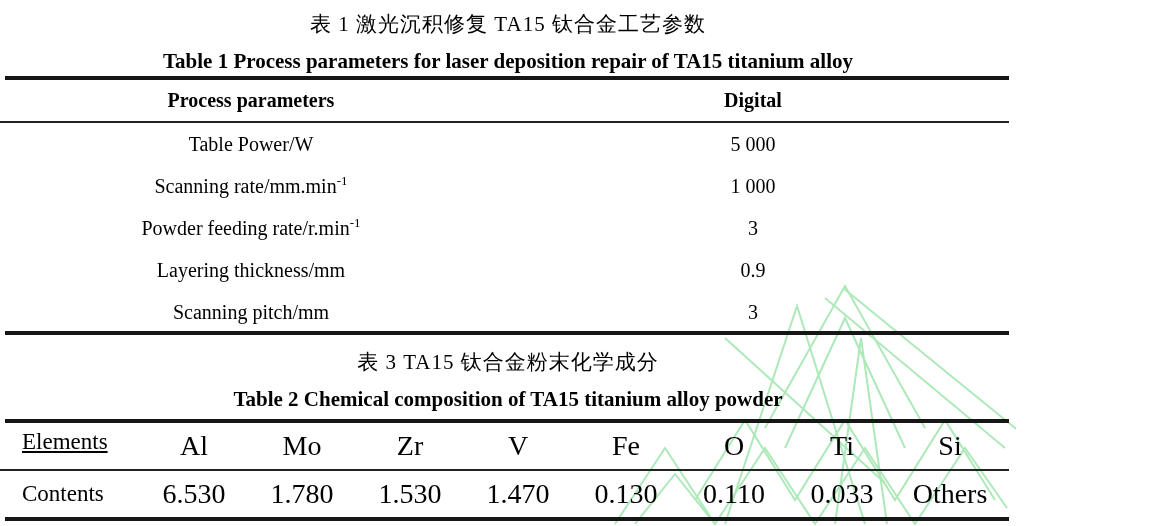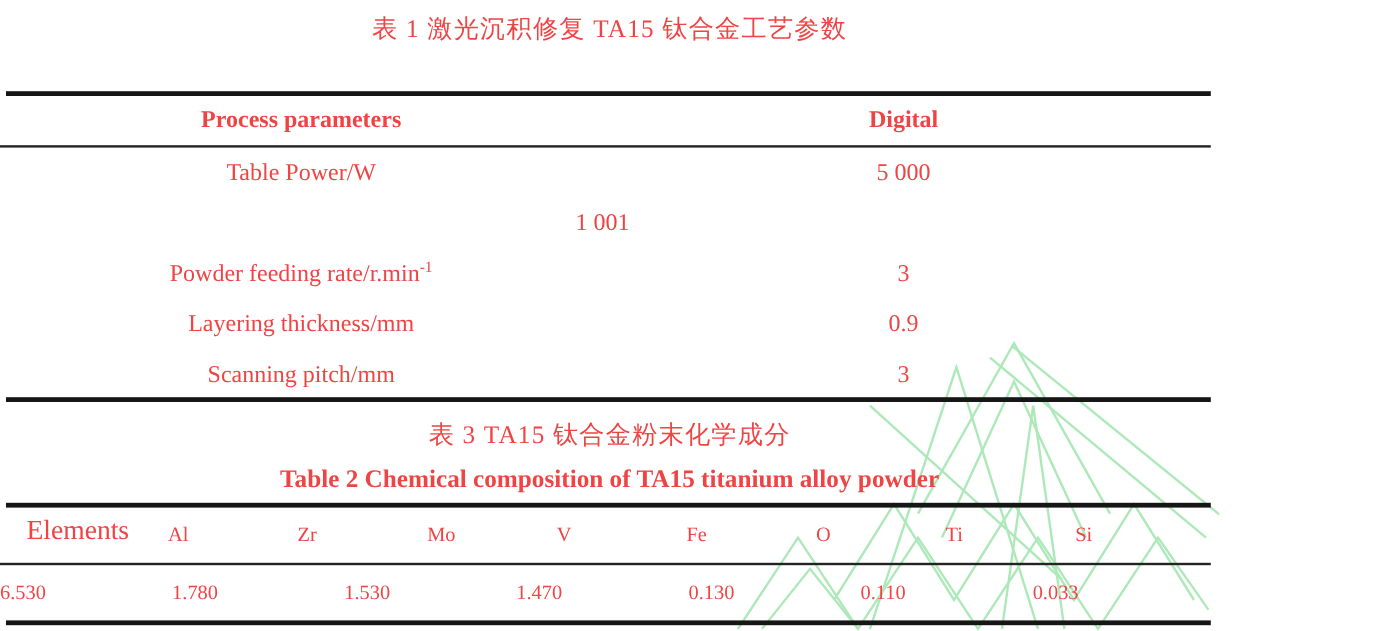--- a/index.html
+++ b/index.html
@@ -7,7 +7,7 @@
     position:relative;
     width:1016px;height:526px;
     background:#ffffff;
-    color:#ef4444;
+    color:#000000;
     font-family:"Liberation Serif", serif;
     overflow:hidden;
   }

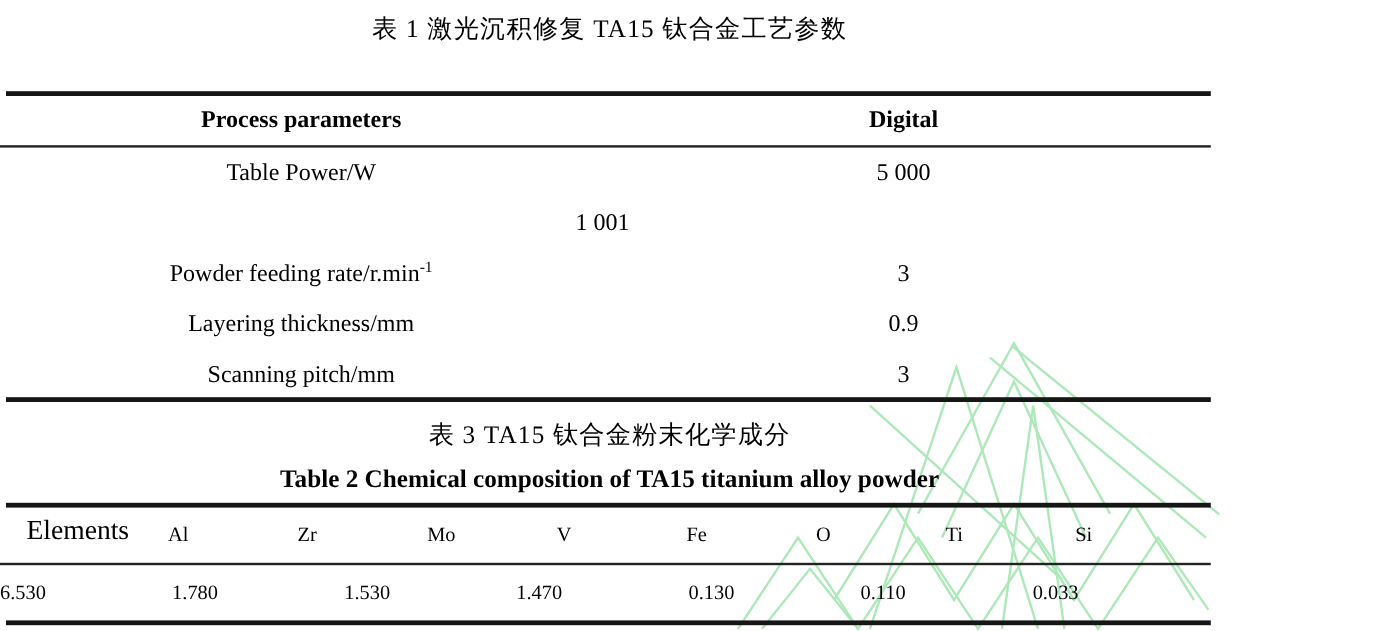--- a/index.html
+++ b/index.html
@@ -66,6 +66,7 @@
   <div class="content">
 
     <div class="cn-title" style="top:10px">表 1  激光沉积修复 TA15 钛合金工艺参数</div>
+    <div class="en-title" style="top:49px">Table 1 Process parameters for laser deposition repair of TA15 titanium alloy</div>
 
     <div class="rule thick" style="top:76px"></div>
 

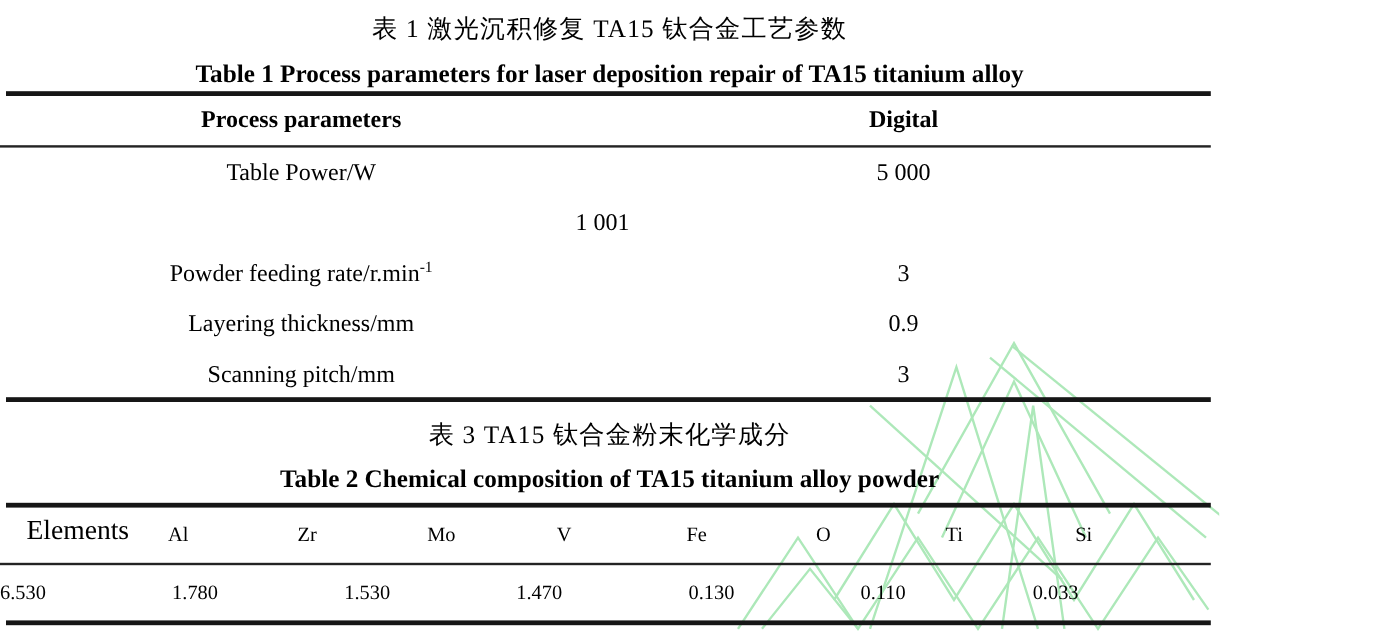--- a/index.html
+++ b/index.html
@@ -82,6 +82,7 @@
       <div class="t1-col">5 000</div>
     </div>
     <div class="t1-row" style="top:165px;height:42px">
+      <div class="t1-col"><span>Scanning rate/mm.min</span><sup>-1</sup></div>
       <div class="t1-col">1 001</div>
     </div>
     <div class="t1-row" style="top:207px;height:42px">

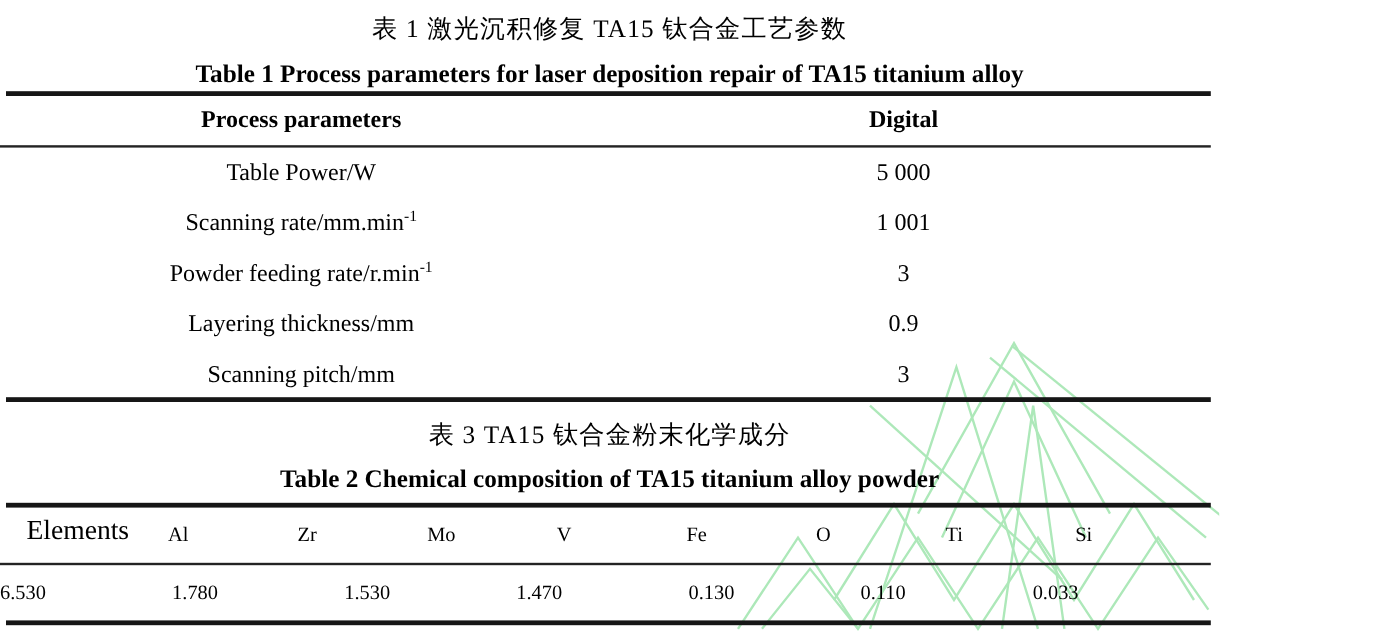--- a/index.html
+++ b/index.html
@@ -83,7 +83,7 @@
     </div>
     <div class="t1-row" style="top:165px;height:42px">
       <div class="t1-col"><span>Scanning rate/mm.min</span><sup>-1</sup></div>
-      <div class="t1-col">1 001</div>
+      <div class="t1-col">1 000</div>
     </div>
     <div class="t1-row" style="top:207px;height:42px">
       <div class="t1-col"><span>Powder feeding rate/r.min</span><sup>-1</sup></div>

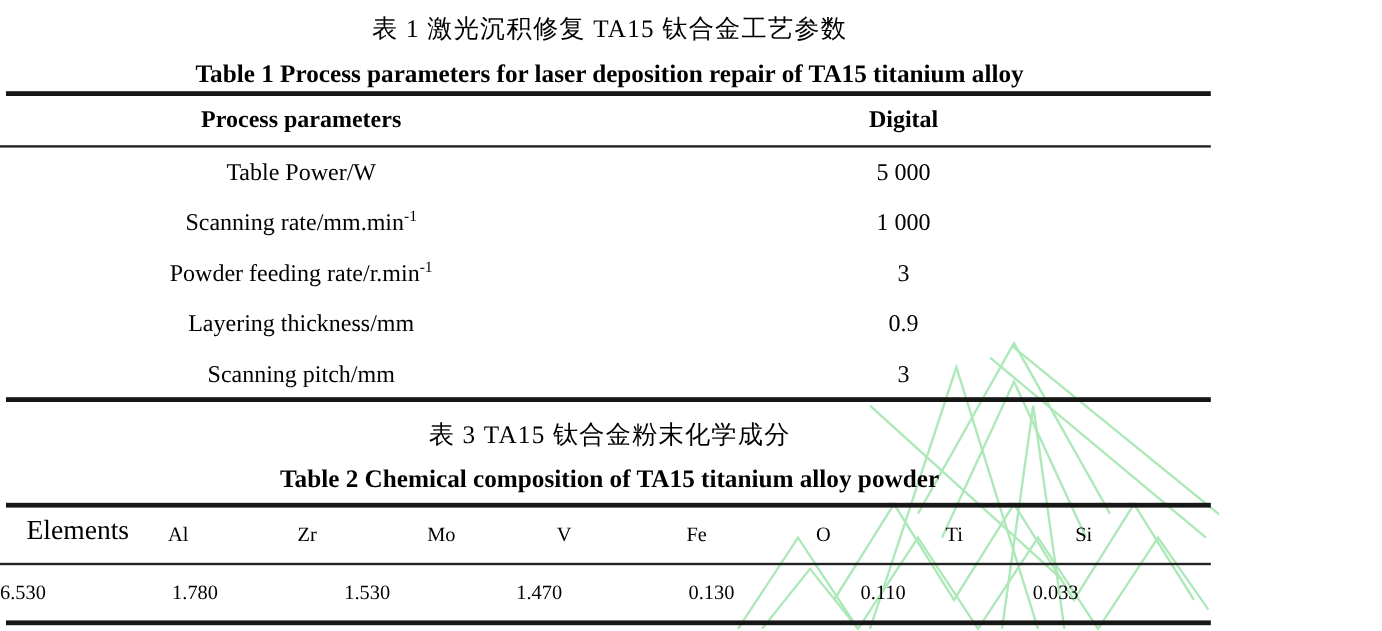--- a/index.html
+++ b/index.html
@@ -42,7 +42,7 @@
     flex:none;width:140px;box-sizing:border-box;
     padding-left:22px;font-size:23px;white-space:nowrap;
   }
-  .t2-row--header .t2-head{position:relative;top:-4px;}
+  .t2-row--header .t2-head{position:relative;top:-4px;text-decoration:underline;}
   .t2-cell{flex:1;font-size:17px;white-space:nowrap;}
 </style>
 </head>

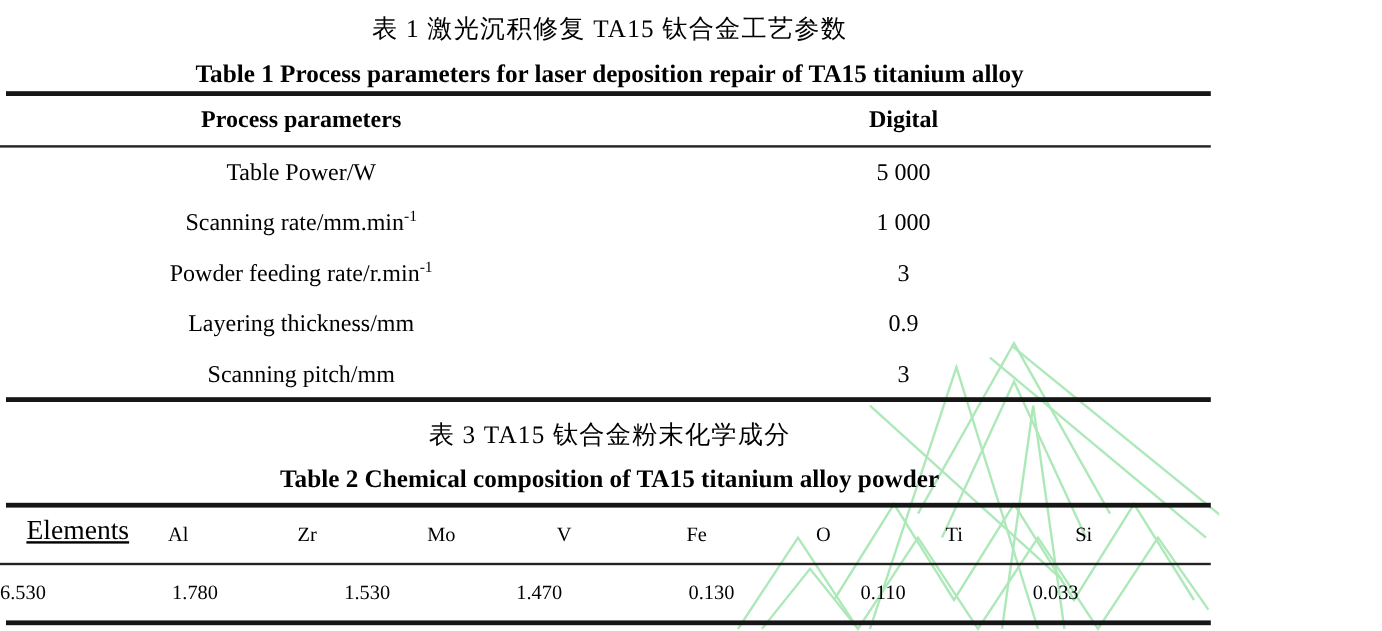--- a/index.html
+++ b/index.html
@@ -43,7 +43,7 @@
     padding-left:22px;font-size:23px;white-space:nowrap;
   }
   .t2-row--header .t2-head{position:relative;top:-4px;text-decoration:underline;}
-  .t2-cell{flex:1;font-size:17px;white-space:nowrap;}
+  .t2-cell{flex:1;text-align:center;font-size:28px;white-space:nowrap;}
 </style>
 </head>
 <body>

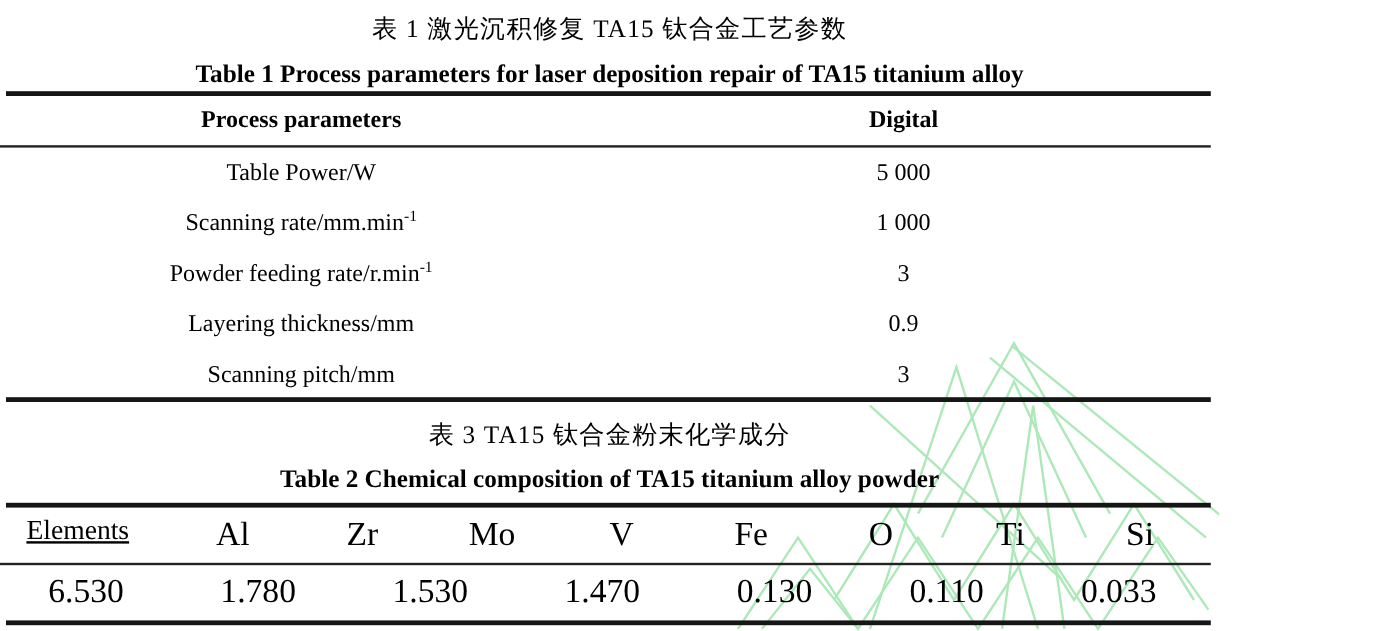--- a/index.html
+++ b/index.html
@@ -108,8 +108,8 @@
     <div class="t2-row t2-row--header" style="top:423px;height:46px">
       <div class="t2-head">Elements</div>
       <div class="t2-cell">Al</div>
+      <div class="t2-cell">Mo</div>
       <div class="t2-cell">Zr</div>
-      <div class="t2-cell">Mo</div>
       <div class="t2-cell">V</div>
       <div class="t2-cell">Fe</div>
       <div class="t2-cell">O</div>

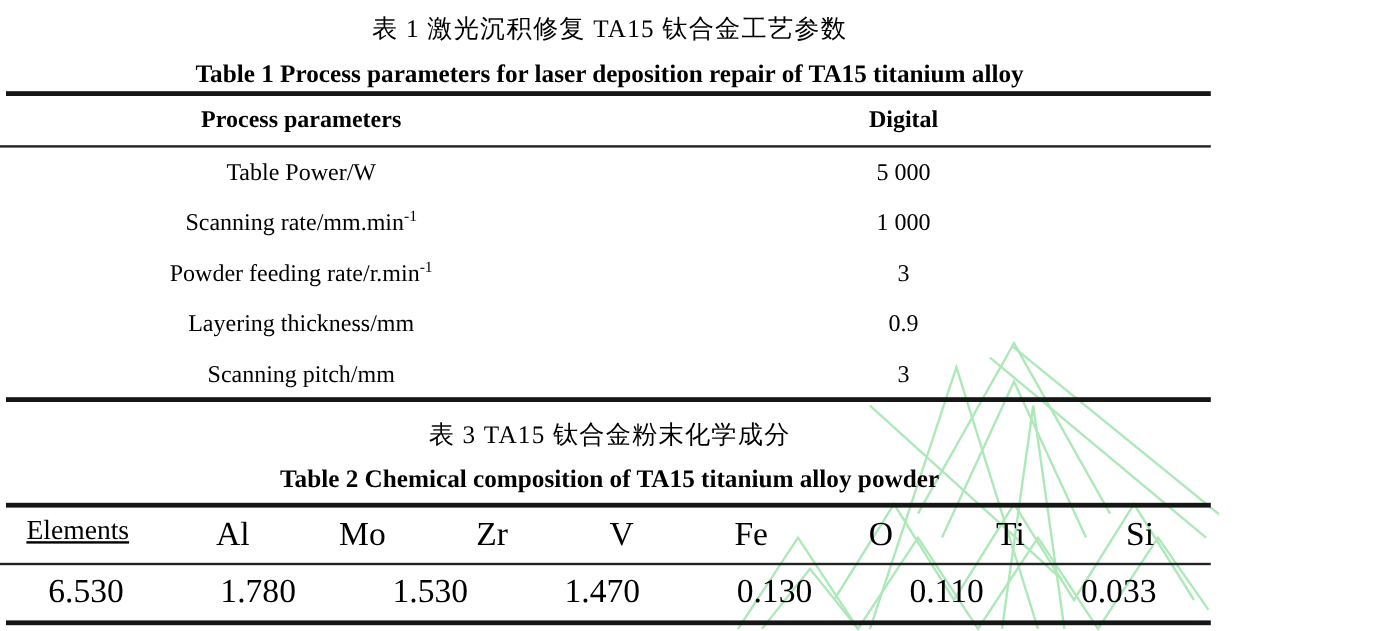--- a/index.html
+++ b/index.html
@@ -120,6 +120,7 @@
     <div class="rule thin" style="top:469px"></div>
 
     <div class="t2-row" style="top:471px;height:46px">
+      <div class="t2-head">Contents</div>
       <div class="t2-cell">6.530</div>
       <div class="t2-cell">1.780</div>
       <div class="t2-cell">1.530</div>

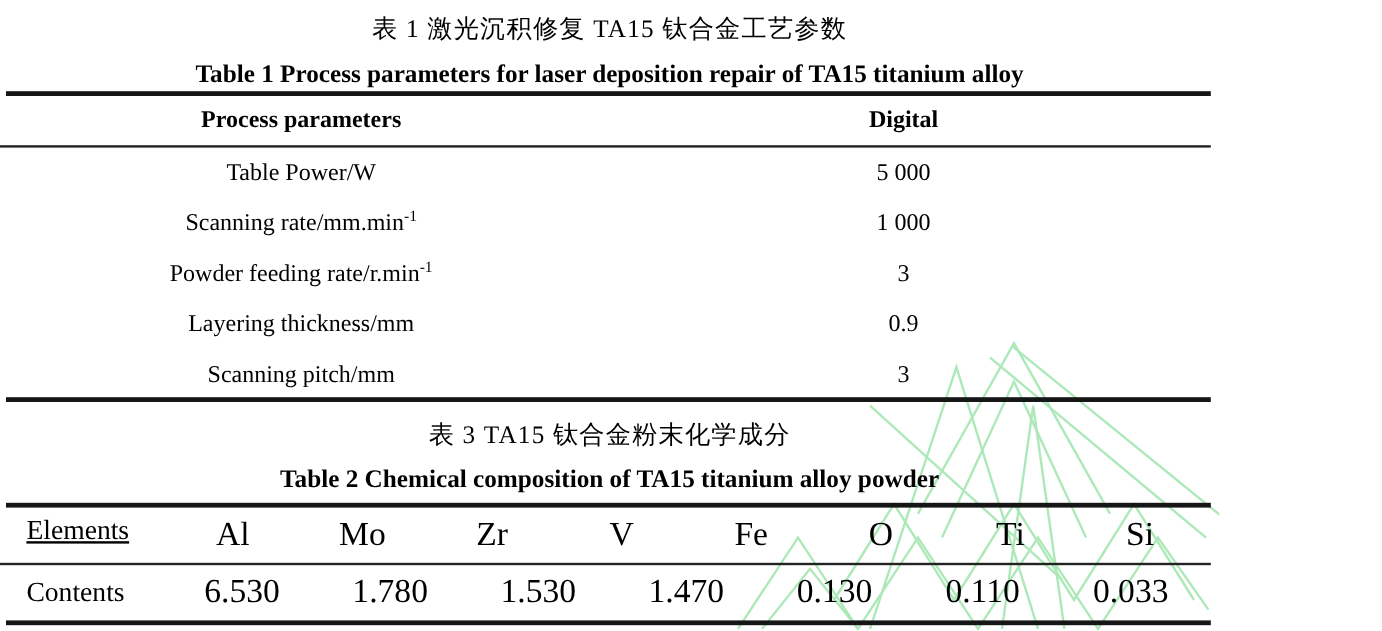--- a/index.html
+++ b/index.html
@@ -128,6 +128,7 @@
       <div class="t2-cell">0.130</div>
       <div class="t2-cell">0.110</div>
       <div class="t2-cell">0.033</div>
+      <div class="t2-cell">Others</div>
     </div>
 
     <div class="rule thick" style="top:517px"></div>

